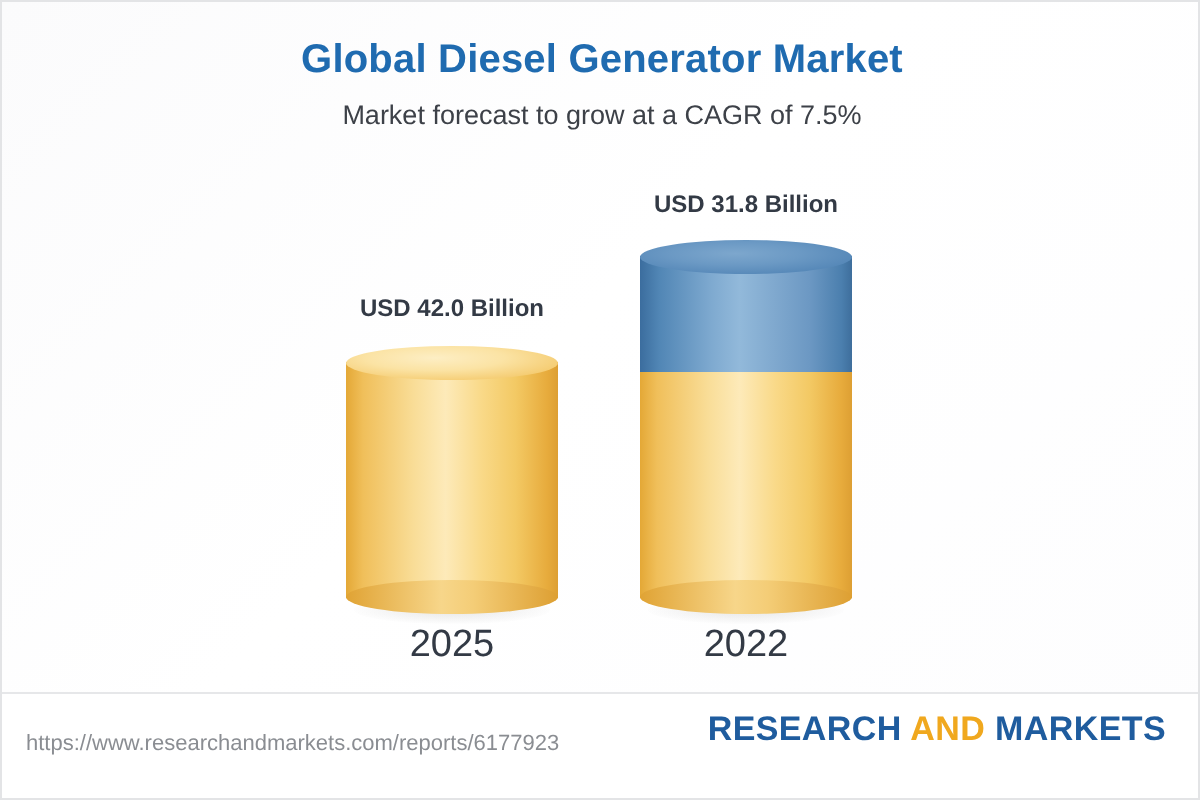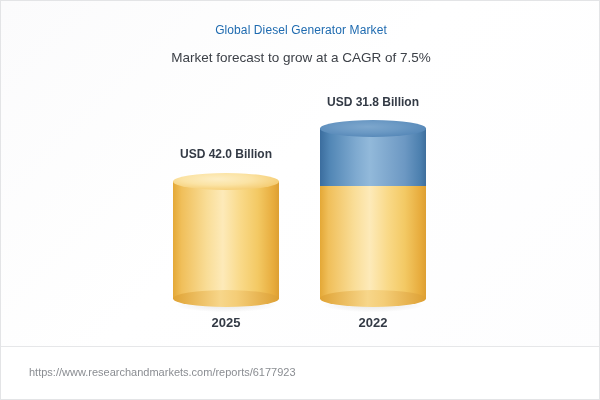--- a/index.html
+++ b/index.html
@@ -33,8 +33,8 @@
     text-align: center;
   }
   .chart-title {
-    font-size: 12px;
-    font-weight: normal;
+    font-size: 20px;
+    font-weight: bold;
     color: #1f6bb0;
     letter-spacing: 0.1px;
     line-height: 22px;

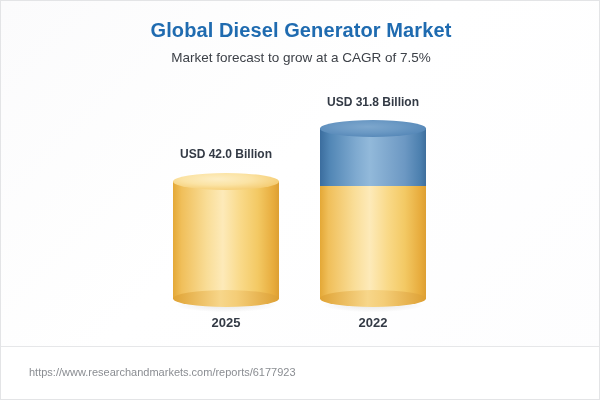--- a/index.html
+++ b/index.html
@@ -83,8 +83,8 @@
     left: 0;
     top: 313px;
     text-align: center;
-    font-size: 13px;
-    font-weight: bold;
+    font-size: 19px;
+    font-weight: normal;
     color: #333a45;
     line-height: 17px;
   }

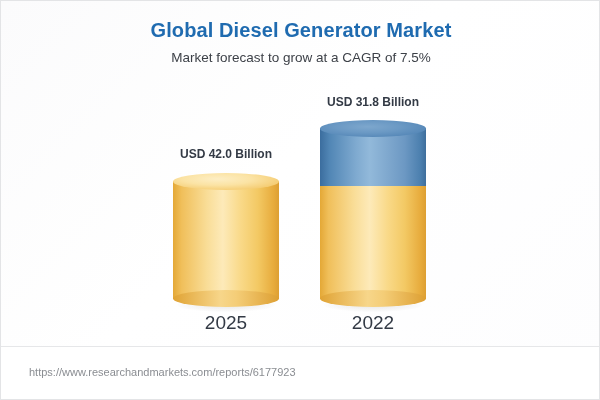--- a/index.html
+++ b/index.html
@@ -176,7 +176,7 @@
   }
   .footer-url {
     position: absolute;
-    left: 28px;
+    left: 12px;
     top: 18px;
     font-size: 11px;
     color: #8a8d92;

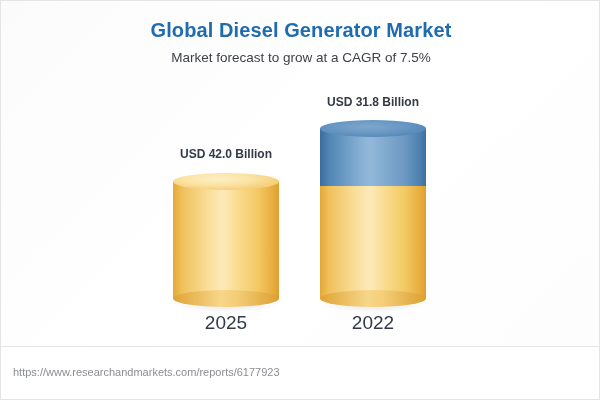--- a/index.html
+++ b/index.html
@@ -247,6 +247,7 @@
   <div class="footer">
     <div class="footer-url">https://www.researchandmarkets.com/reports/6177923</div>
     <div class="logo">
+      <div class="logo-main"><span>RESEARCH</span> <span class="logo-and">AND</span> <span>MARKETS</span></div>
     </div>
   </div>
 

